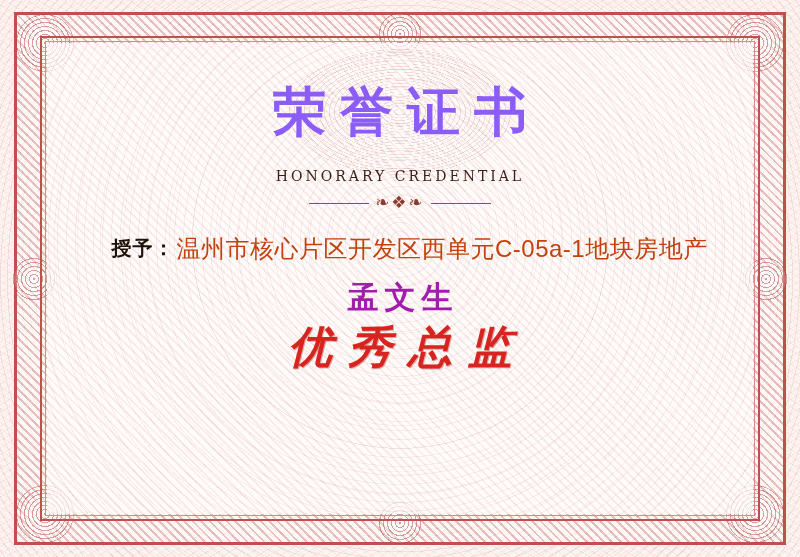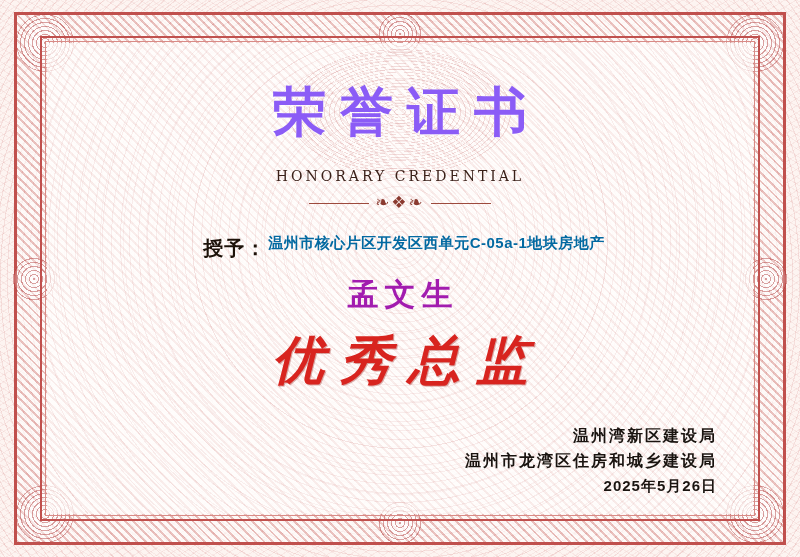--- a/index.html
+++ b/index.html
@@ -169,9 +169,9 @@
     max-width: 520px;
   }
   .award-line {
-    font-size: 15px;
-    font-weight: bold;
-    color: #0369a1;
+    font-size: 24px;
+    font-weight: normal;
+    color: #c2410c;
     letter-spacing: 0.5px;
     line-height: 1.35;
     white-space: nowrap;

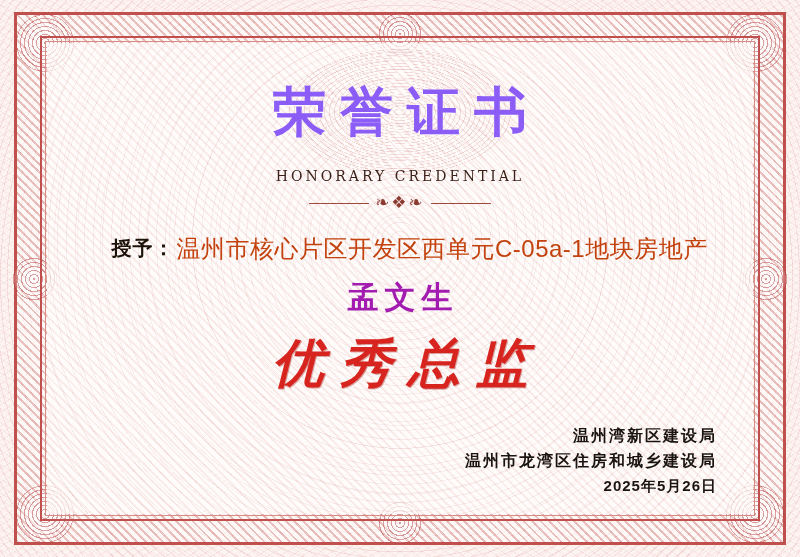--- a/index.html
+++ b/index.html
@@ -188,10 +188,10 @@
   }
 
   .honor {
-    margin-top: 15px;
+    margin-top: 4px;
     text-align: center;
     font-family: "DejaVu Serif", "Liberation Serif", serif;
-    font-size: 52px;
+    font-size: 44px;
     font-weight: bold;
     font-style: italic;
     letter-spacing: 16px;

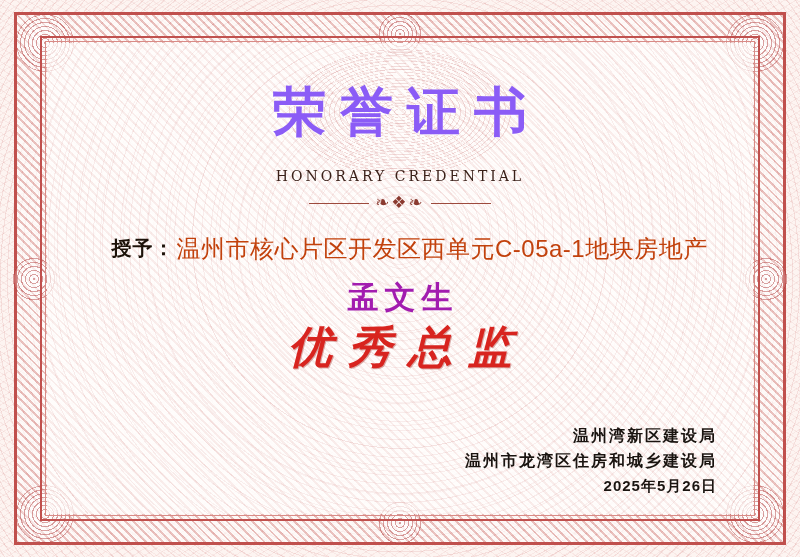--- a/index.html
+++ b/index.html
@@ -269,11 +269,6 @@
 
       <div class="honor">优秀总监</div>
 
-      <div class="signature">
-        <div class="sig-line">温州湾新区建设局</div>
-        <div class="sig-line">温州市龙湾区住房和城乡建设局</div>
-        <div class="sig-date">2025年5月26日</div>
-      </div>
 
     </div>
   </div>

